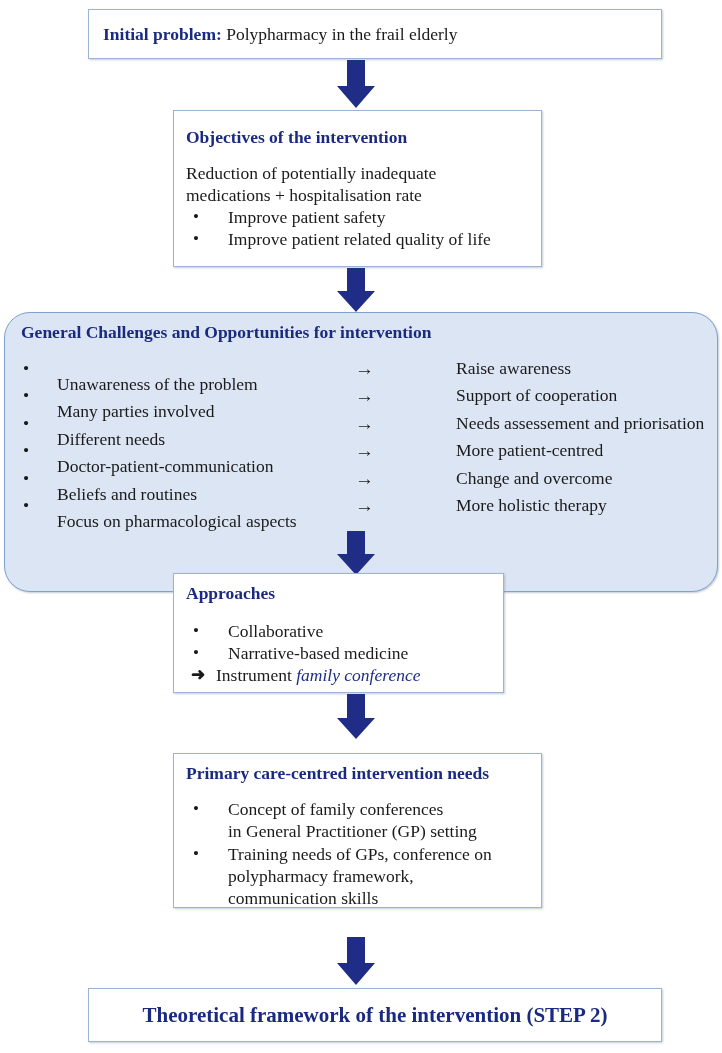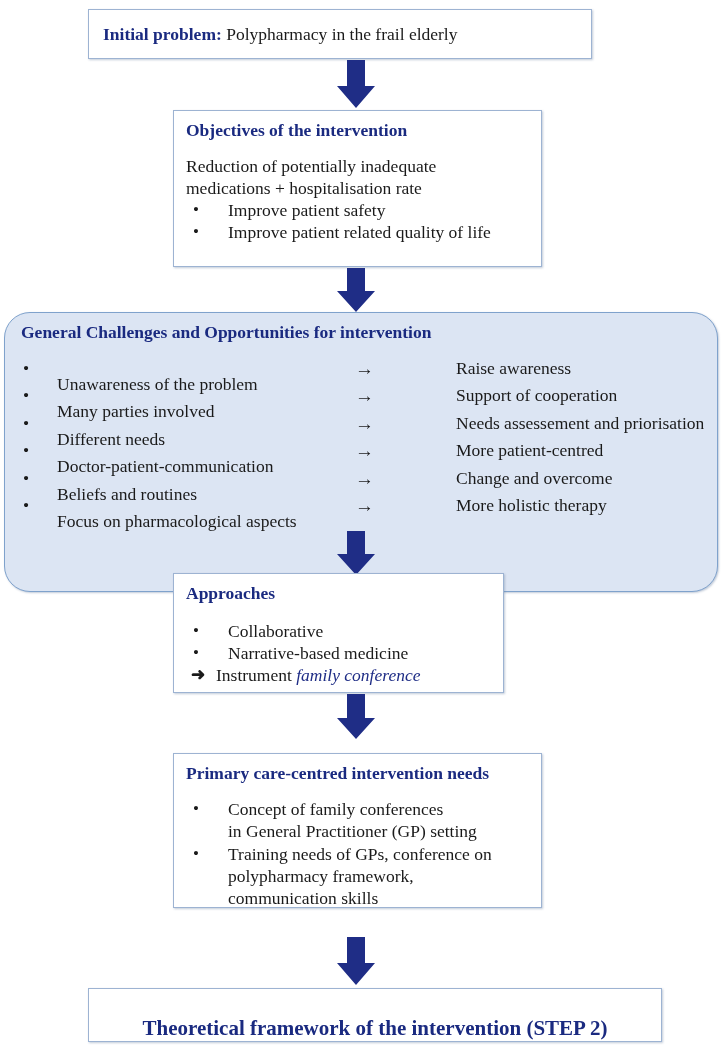--- a/index.html
+++ b/index.html
@@ -49,7 +49,7 @@
   
   #box-initial {
     left: 88px; top: 9px;
-    width: 504px; height: 50px;
+    width: 574px; height: 50px;
     display: flex; align-items: center;
   }
   #box-initial .inner { padding-left: 14px; white-space: nowrap; }

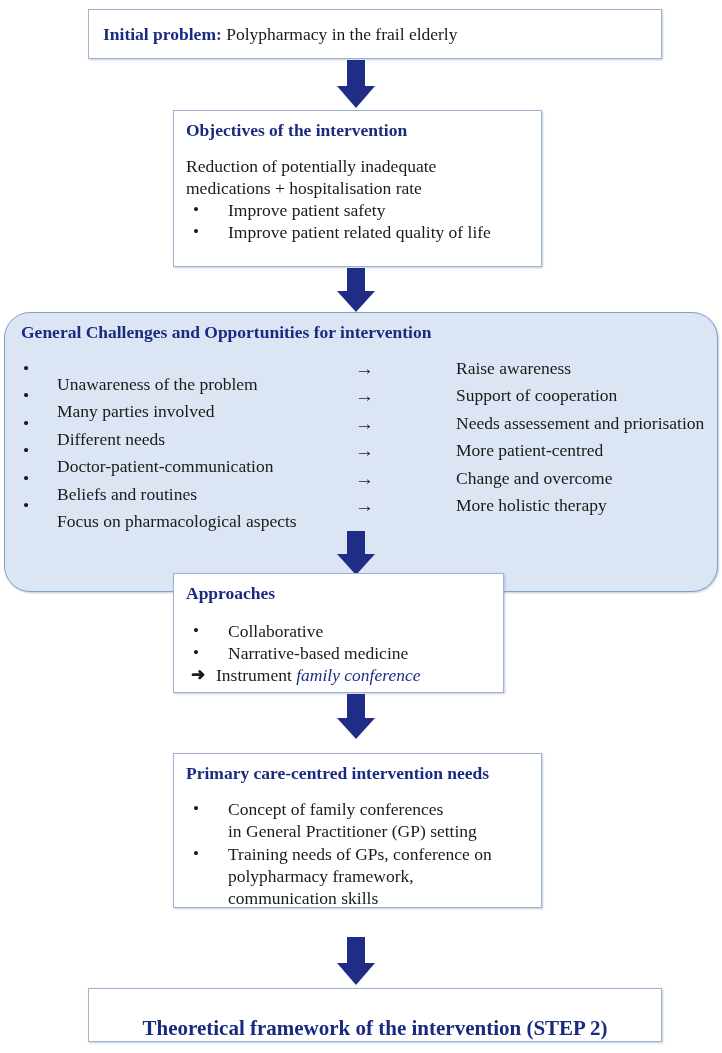--- a/index.html
+++ b/index.html
@@ -60,7 +60,7 @@
   #box-objectives {
     left: 173px; top: 110px;
     width: 369px; height: 157px;
-    padding: 9px 10px 0 12px;
+    padding: 16px 10px 0 12px;
   }
   #box-objectives .heading { margin-bottom: 14px; }
   .plain-line { color:#1a1a1a; font-size:17.5px; line-height:1.24; }

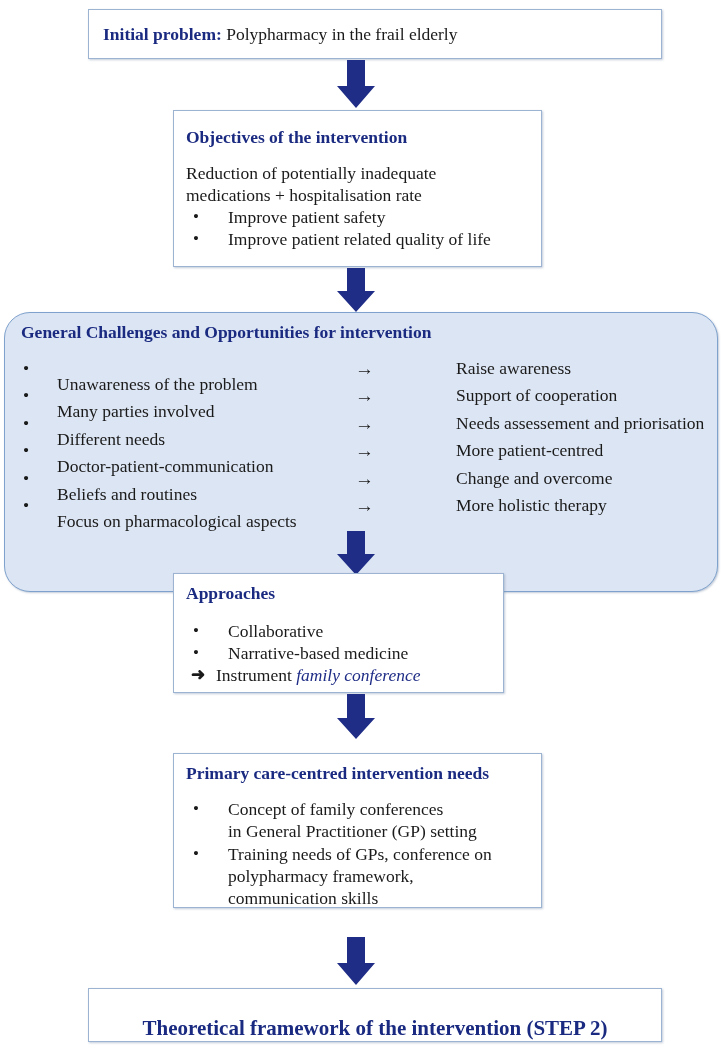--- a/index.html
+++ b/index.html
@@ -140,7 +140,7 @@
   #box-framework {
     left: 88px; top: 988px;
     width: 574px; height: 54px;
-    display: flex; align-items: flex-end; justify-content: center;
+    display: flex; align-items: center; justify-content: center;
   }
 
   

